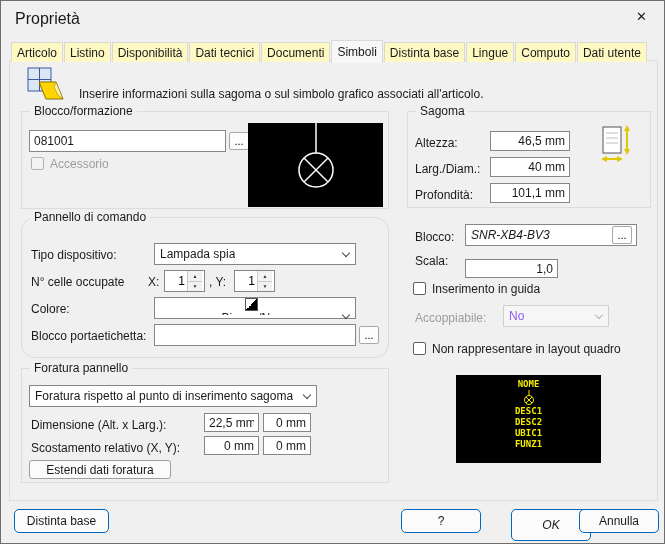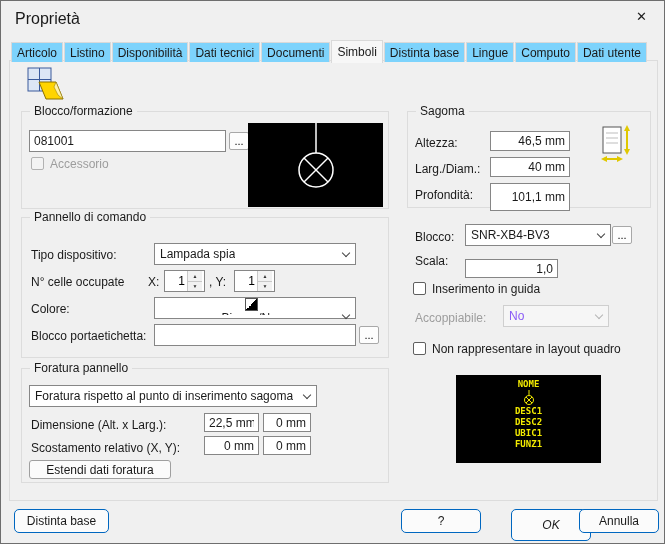--- a/index.html
+++ b/index.html
@@ -18,7 +18,7 @@
 
   
   .tabs { position:absolute; top:39px; left:10px; display:flex; align-items:flex-end; z-index:3; }
-  .tab { border:1px solid #d9d9d9; border-bottom:none; background:#7dd3fc; height:20px;
+  .tab { border:1px solid #d9d9d9; border-bottom:none; background:#fef9c3; height:20px;
          padding:3px 5px 0 5px; font-size:12px; white-space:nowrap; margin-right:1px; cursor:default; }
   .tab.active { background:#f7f7f7; height:23px; padding-top:4px; margin-bottom:-1px; z-index:4; }
 

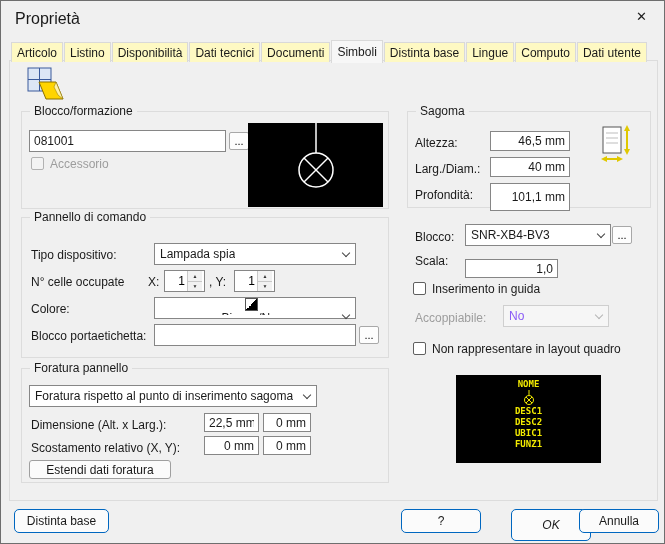--- a/index.html
+++ b/index.html
@@ -112,6 +112,7 @@
       <polygon points="29,15 36,32 31,28 27,20" fill="#fff2a8" stroke="#8a7000" stroke-width="0.5"></polygon>
     </svg>
   </div>
+  <div class="lbl" style="left:78px; top:86px;">Inserire informazioni sulla sagoma o sul simbolo grafico associati all'articolo.</div>
 
   <div class="grp" style="left:20px; top:110px; width:368px; height:98px;">
     <span class="legend">Blocco/formazione</span>

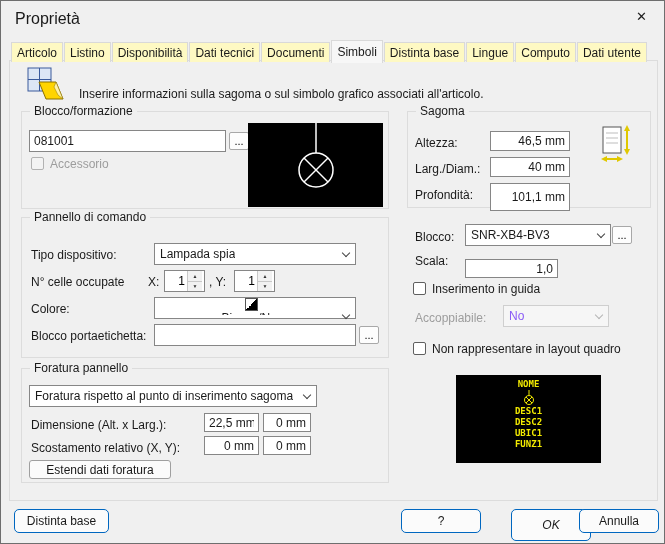--- a/index.html
+++ b/index.html
@@ -202,7 +202,7 @@
   <span class="lbl" style="left:414px; top:161px;">Larg./Diam.:</span>
   <input class="inp num" style="left: 489px; top: 156px; width: 80px; height: 20px;" value="40 mm">
   <span class="lbl" style="left:414px; top:187px;">Profondità:</span>
-  <input class="inp num" style="left: 489px; top: 182px; width: 80px; height: 28px;" value="101,1 mm">
+  <input class="inp num" style="left: 489px; top: 182px; width: 80px; height: 20px;" value="101,1 mm">
 
   <span class="lbl" style="left:414px; top:229px;">Blocco:</span>
   <div class="combo" style="left:464px; top:223px; width:146px; height:22px;">

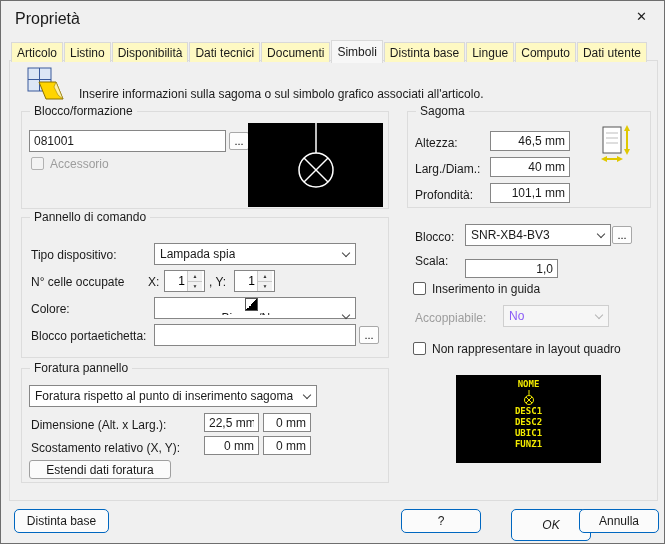--- a/index.html
+++ b/index.html
@@ -130,7 +130,7 @@
     </svg>
   </div>
 
-  <div class="grp" style="left:20px; top:216px; width:368px; height:141px;">
+  <div class="grp" style="left:20px; top:216px; width:368px; height:141px;border-radius:14px;">
     <span class="legend">Pannello di comando</span>
   </div>
   <span class="lbl" style="left:30px; top:247px;">Tipo dispositivo:</span>

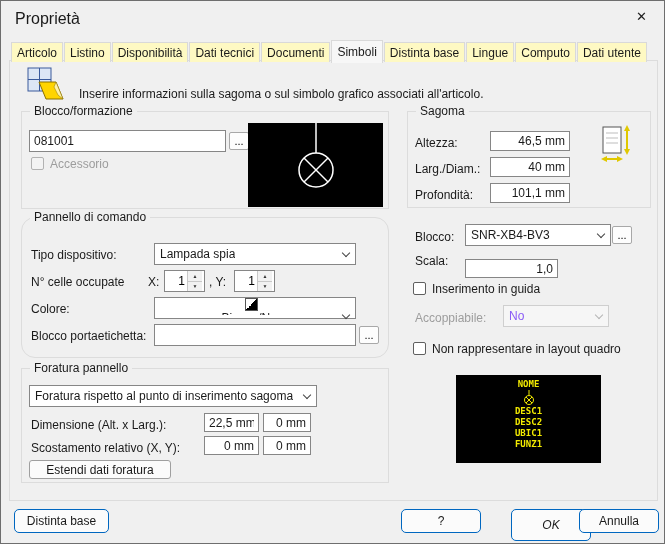--- a/index.html
+++ b/index.html
@@ -205,7 +205,7 @@
   <input class="inp num" style="left: 489px; top: 182px; width: 80px; height: 20px;" value="101,1 mm">
 
   <span class="lbl" style="left:414px; top:229px;">Blocco:</span>
-  <div class="combo" style="left:464px; top:223px; width:146px; height:22px;">
+  <div class="combo" style="left:464px; top:223px; width:172px; height:22px;font-style:italic;">
     <span class="ctext">SNR-XB4-BV3</span>
     <span class="chev"></span>
   </div>

